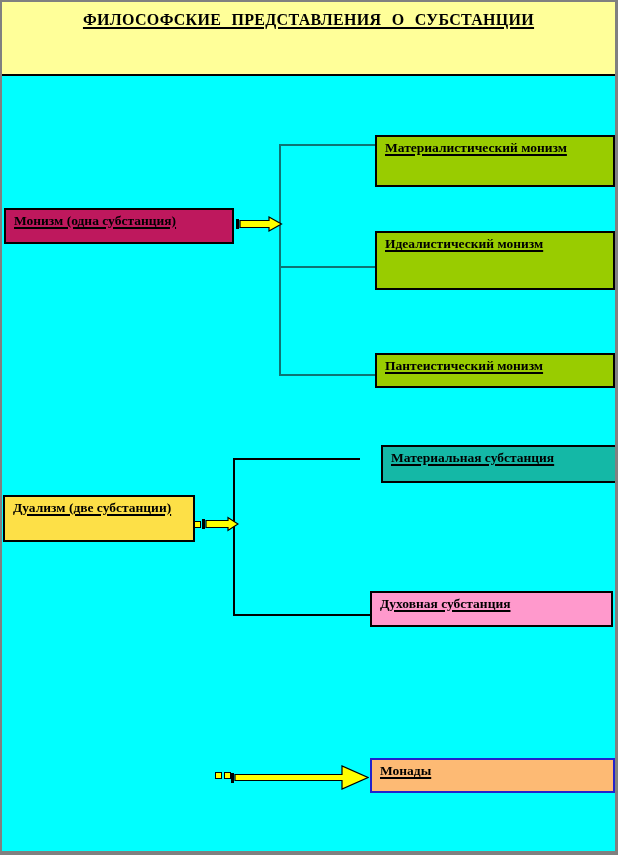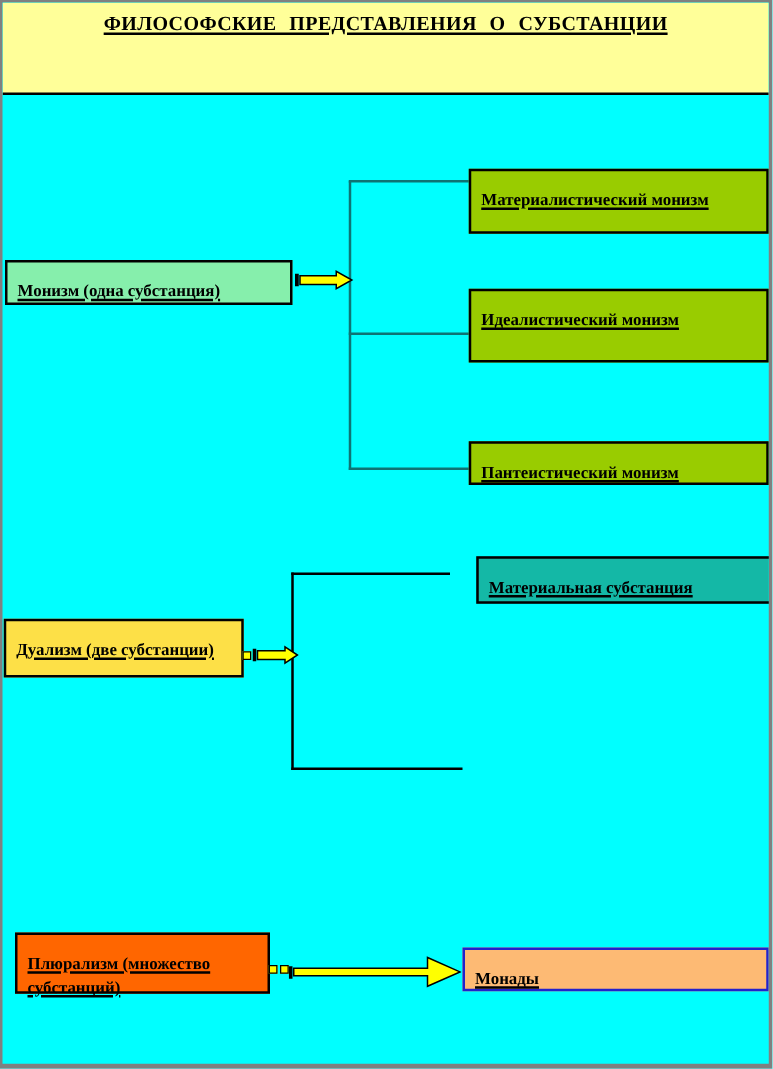--- a/index.html
+++ b/index.html
@@ -40,7 +40,7 @@
     position: absolute;
     box-sizing: border-box;
     border: 2px solid #000;
-    padding: 14px 8px;
+    padding: 2px 8px;
     font-size: 13.5px;
     font-weight: bold;
     line-height: 1.4;

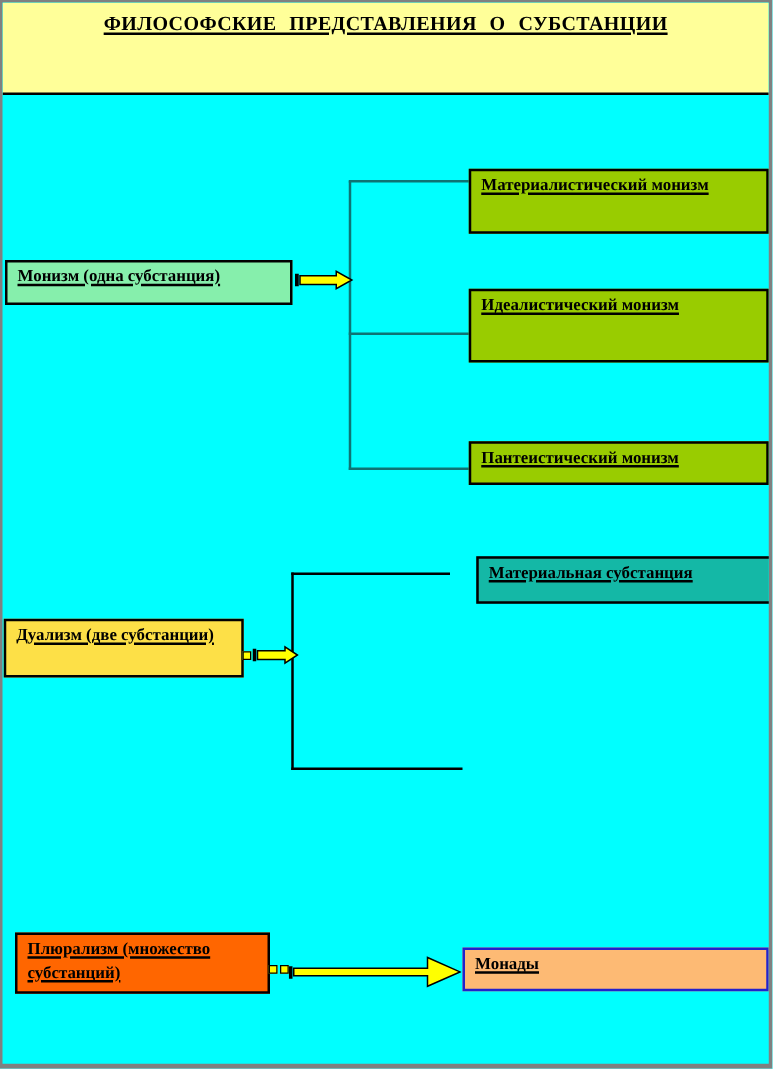--- a/index.html
+++ b/index.html
@@ -109,7 +109,7 @@
   <div class="line s2-h1" style="background-color: rgb(0, 0, 0);"></div>
   <div class="line s2-h2" style="background-color: rgb(0, 0, 0);"></div>
 
-  <div class="node node-monism" style="background-color: #86efac;">
+  <div class="node node-monism" style="background-color: #be185d;">
     <span>Монизм (одна субстанция)</span>
   </div>
 

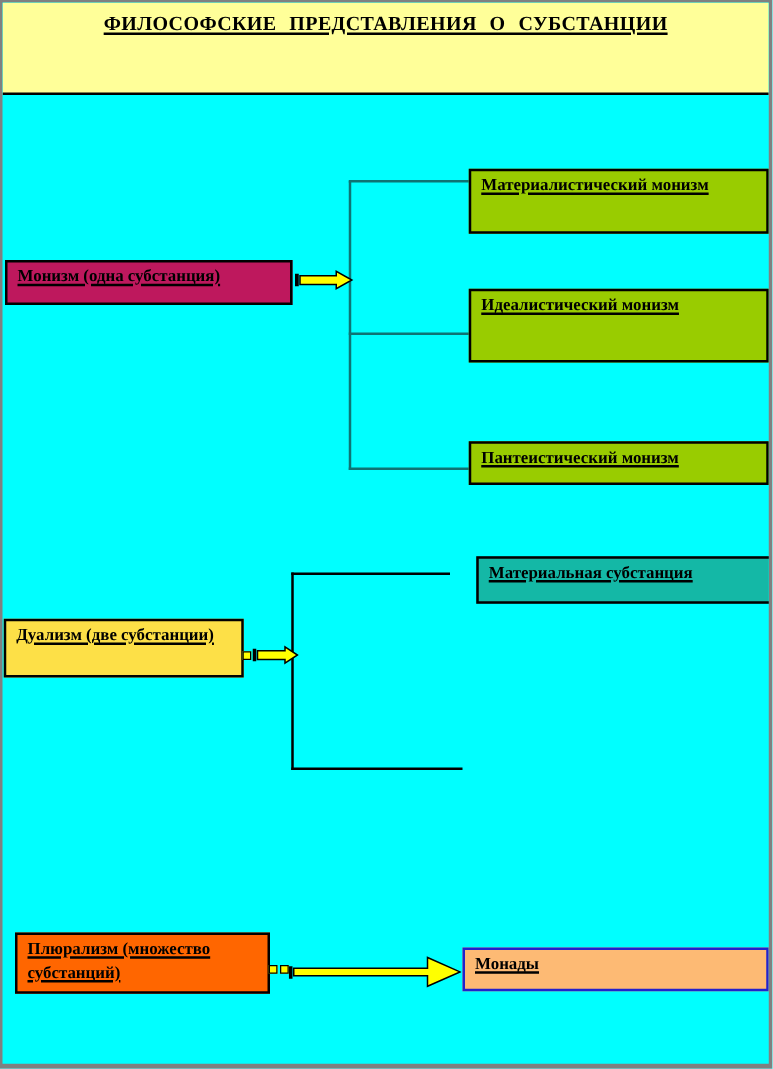--- a/index.html
+++ b/index.html
@@ -141,6 +141,9 @@
   <div class="node node-pink-1" style="background-color: #14b8a6; margin-left: 21px;">
     <span>Материальная субстанция</span>
   </div>
+  <div class="node node-pink-2" style="background-color: rgb(255, 153, 204);">
+    <span>Духовная субстанция</span>
+  </div>
 
   <div class="node node-pluralism" style="background-color: rgb(255, 102, 0);">
     <span>Плюрализм (множество субстанций)</span>

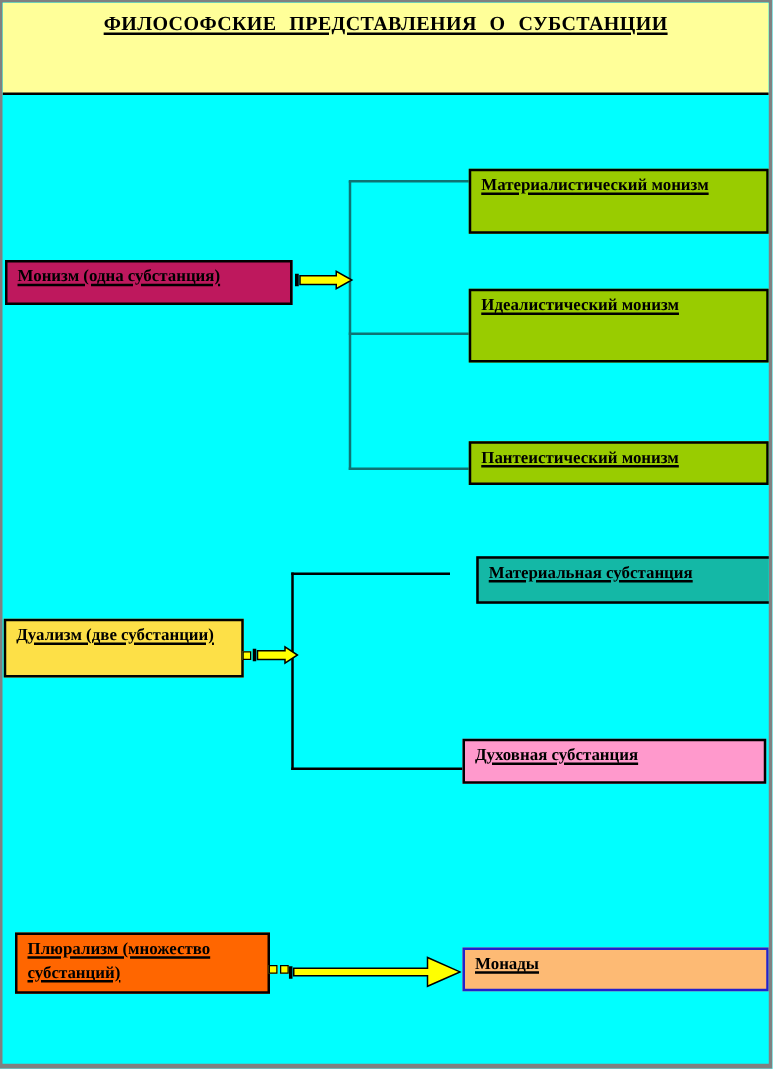--- a/index.html
+++ b/index.html
@@ -145,9 +145,6 @@
     <span>Духовная субстанция</span>
   </div>
 
-  <div class="node node-pluralism" style="background-color: rgb(255, 102, 0);">
-    <span>Плюрализм (множество субстанций)</span>
-  </div>
 
   <div class="dash dash-pluralism-1"></div>
   <div class="dash dash-pluralism-2"></div>

